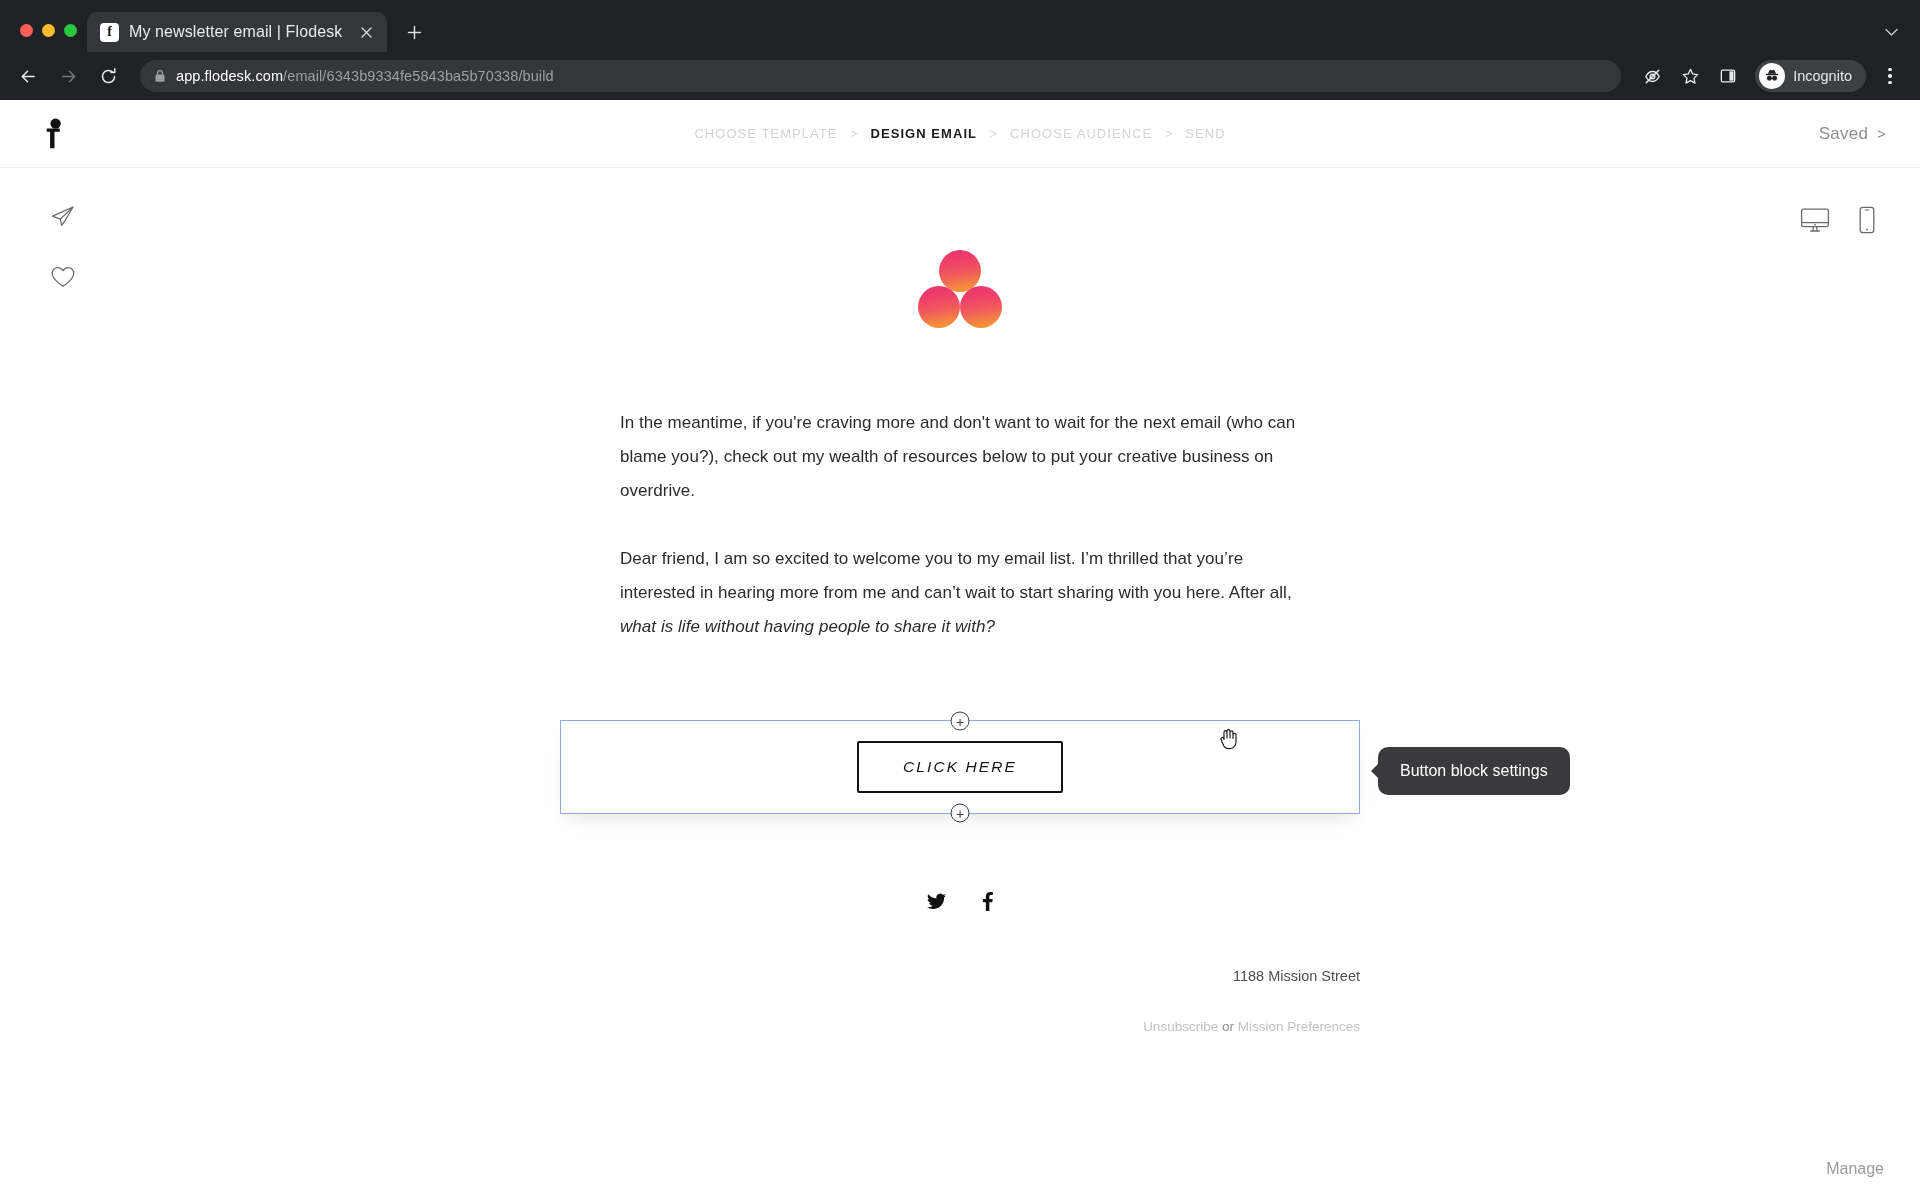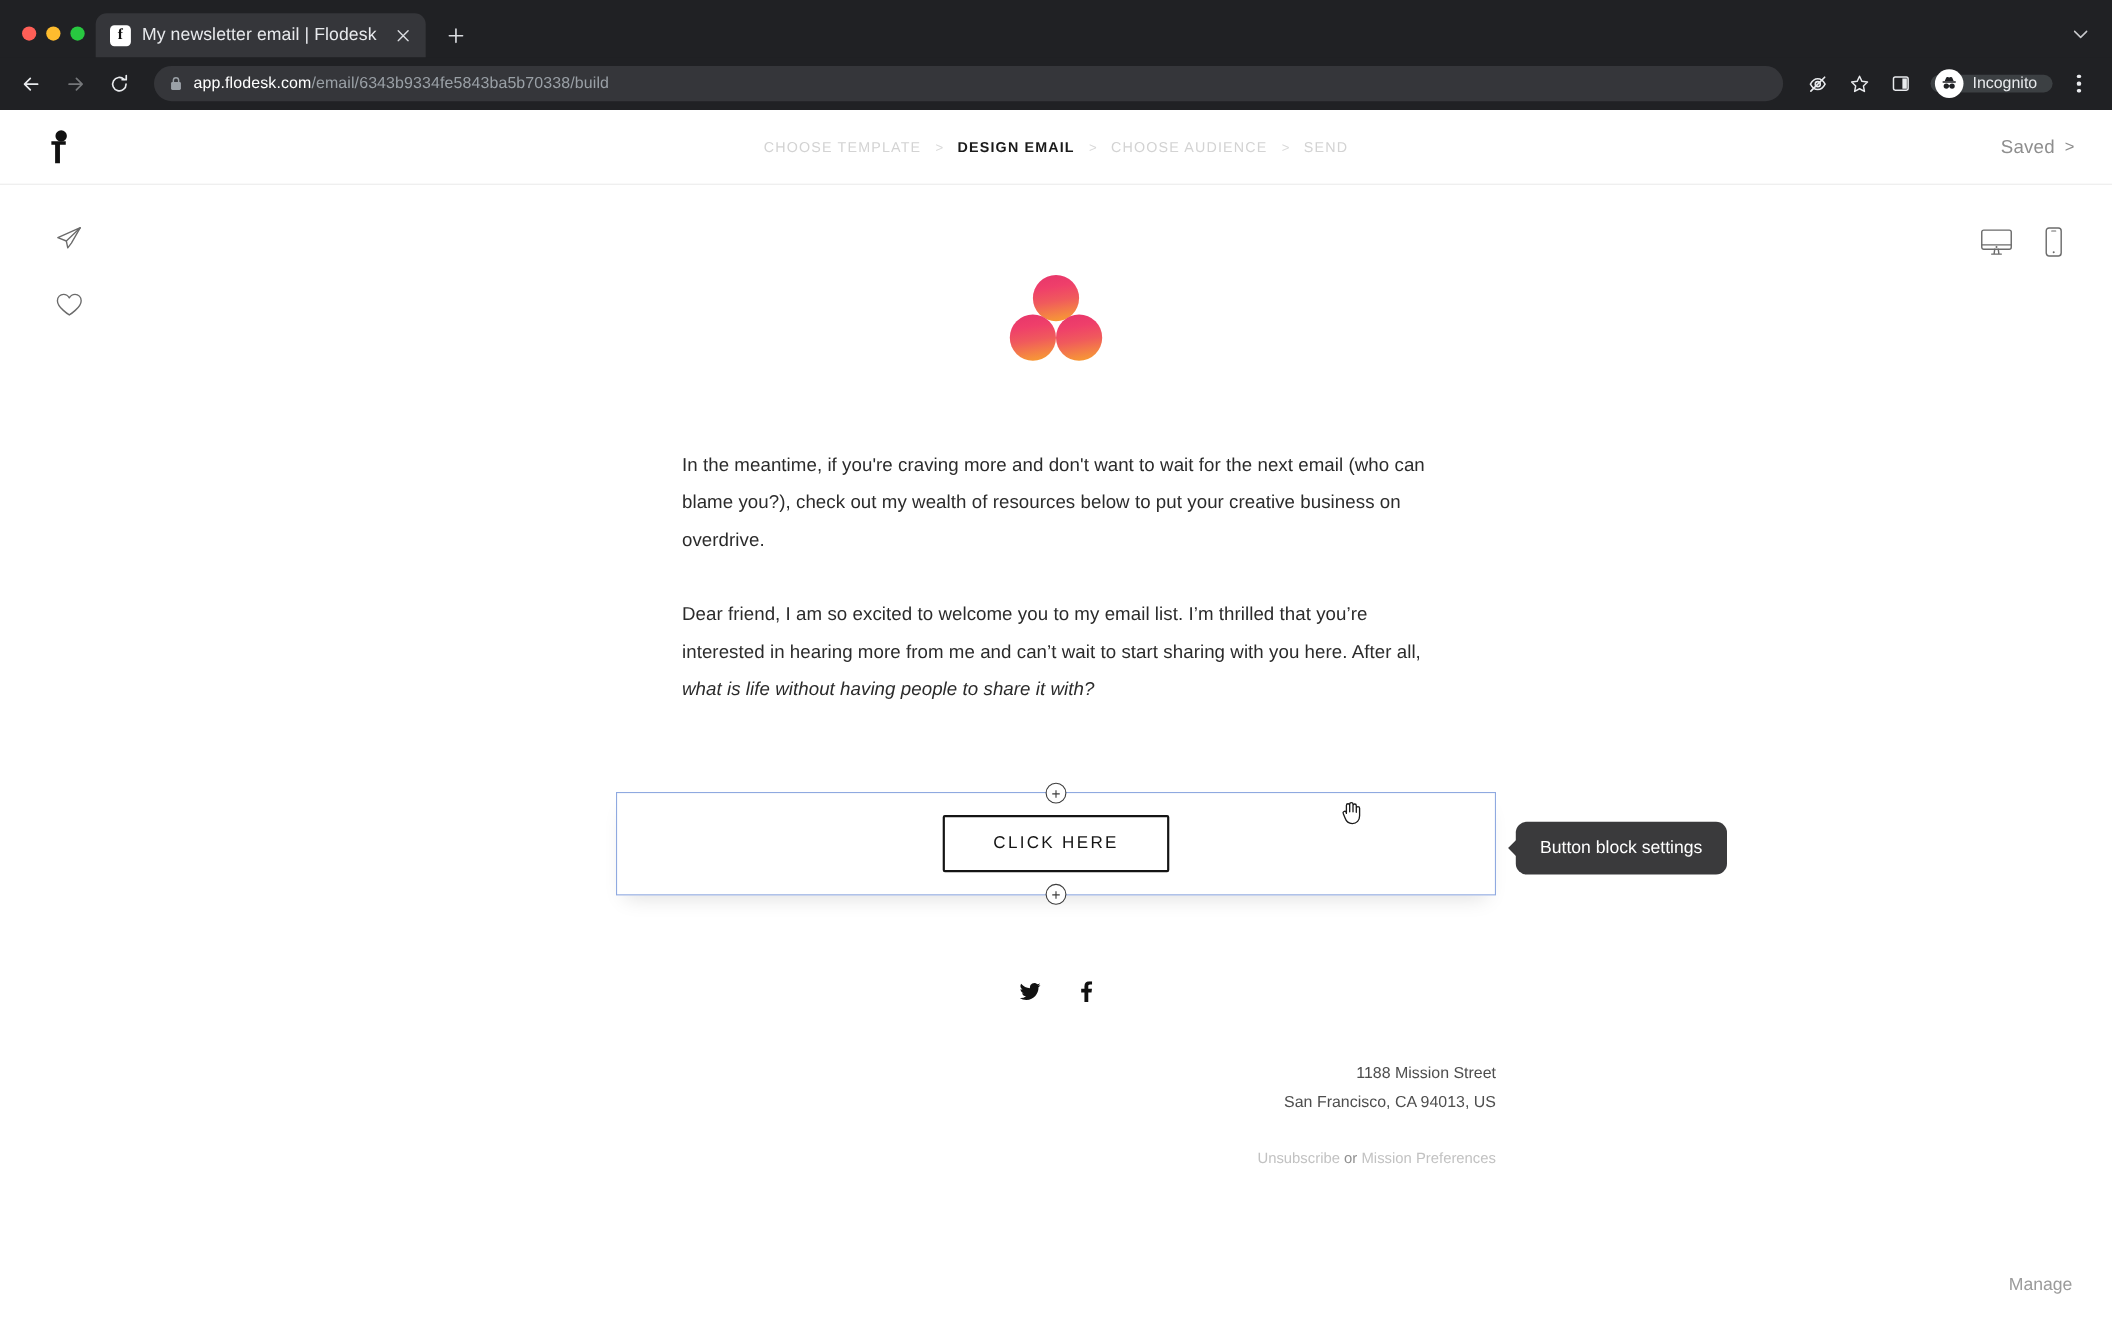--- a/index.html
+++ b/index.html
@@ -154,7 +154,7 @@
     flex: 0 0 auto;
   }
   .incognito-pill {
-    height: 16px;
+    height: 32px;
     background: #3c4043;
     border-radius: 16px;
     display: flex;

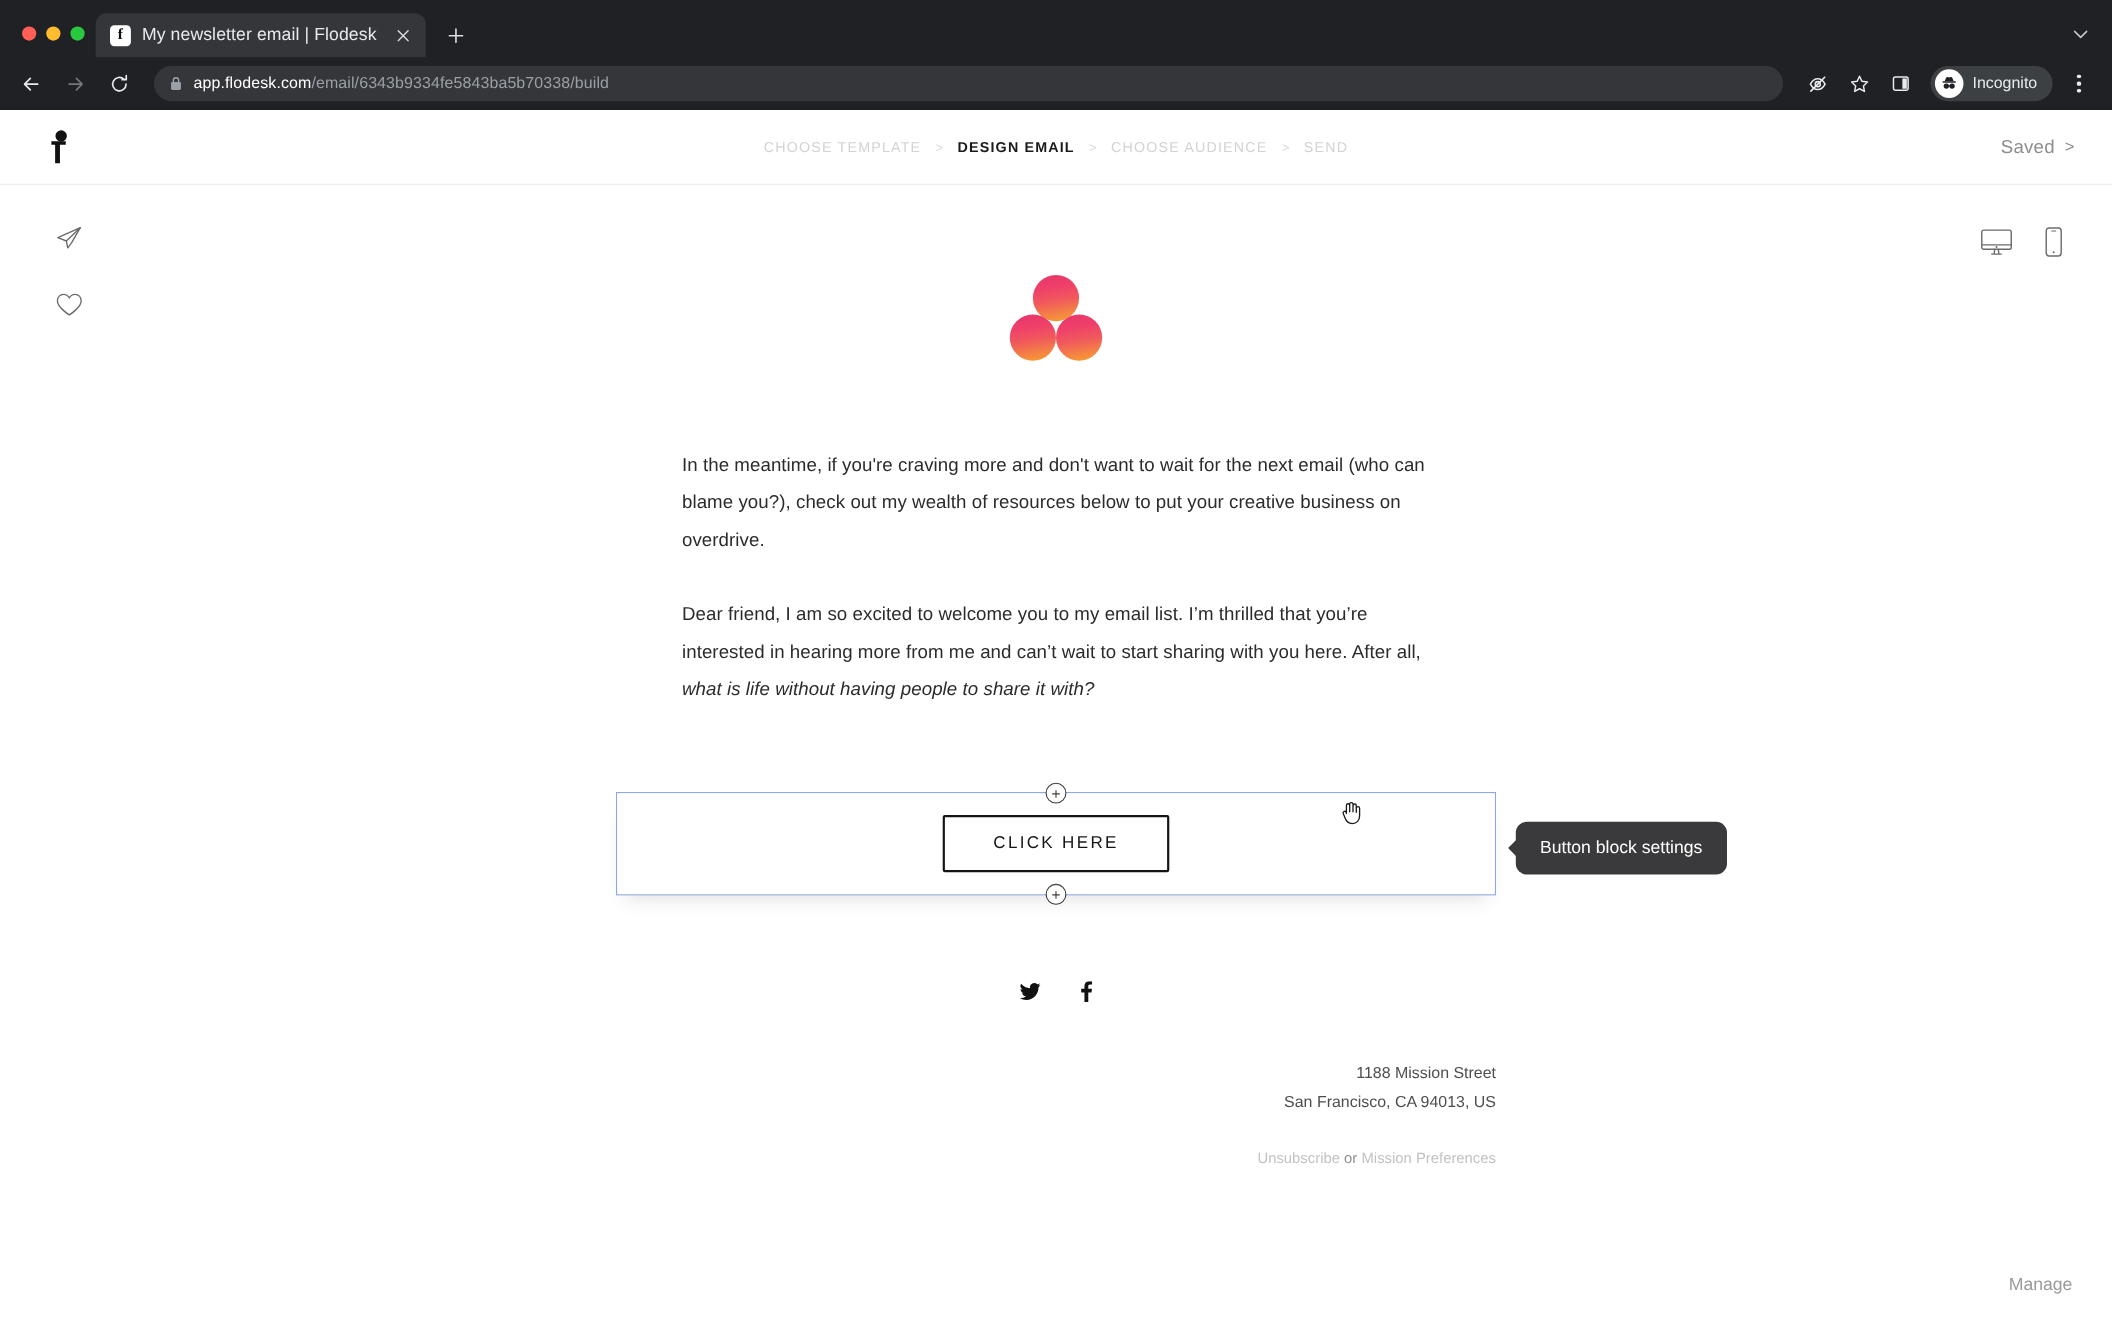--- a/index.html
+++ b/index.html
@@ -333,6 +333,7 @@
     background: #fff;
     border-radius: 2px;
     font-family: "Liberation Sans", sans-serif;
+    font-style: italic;
   }
   .plus-handle {
     position: absolute;

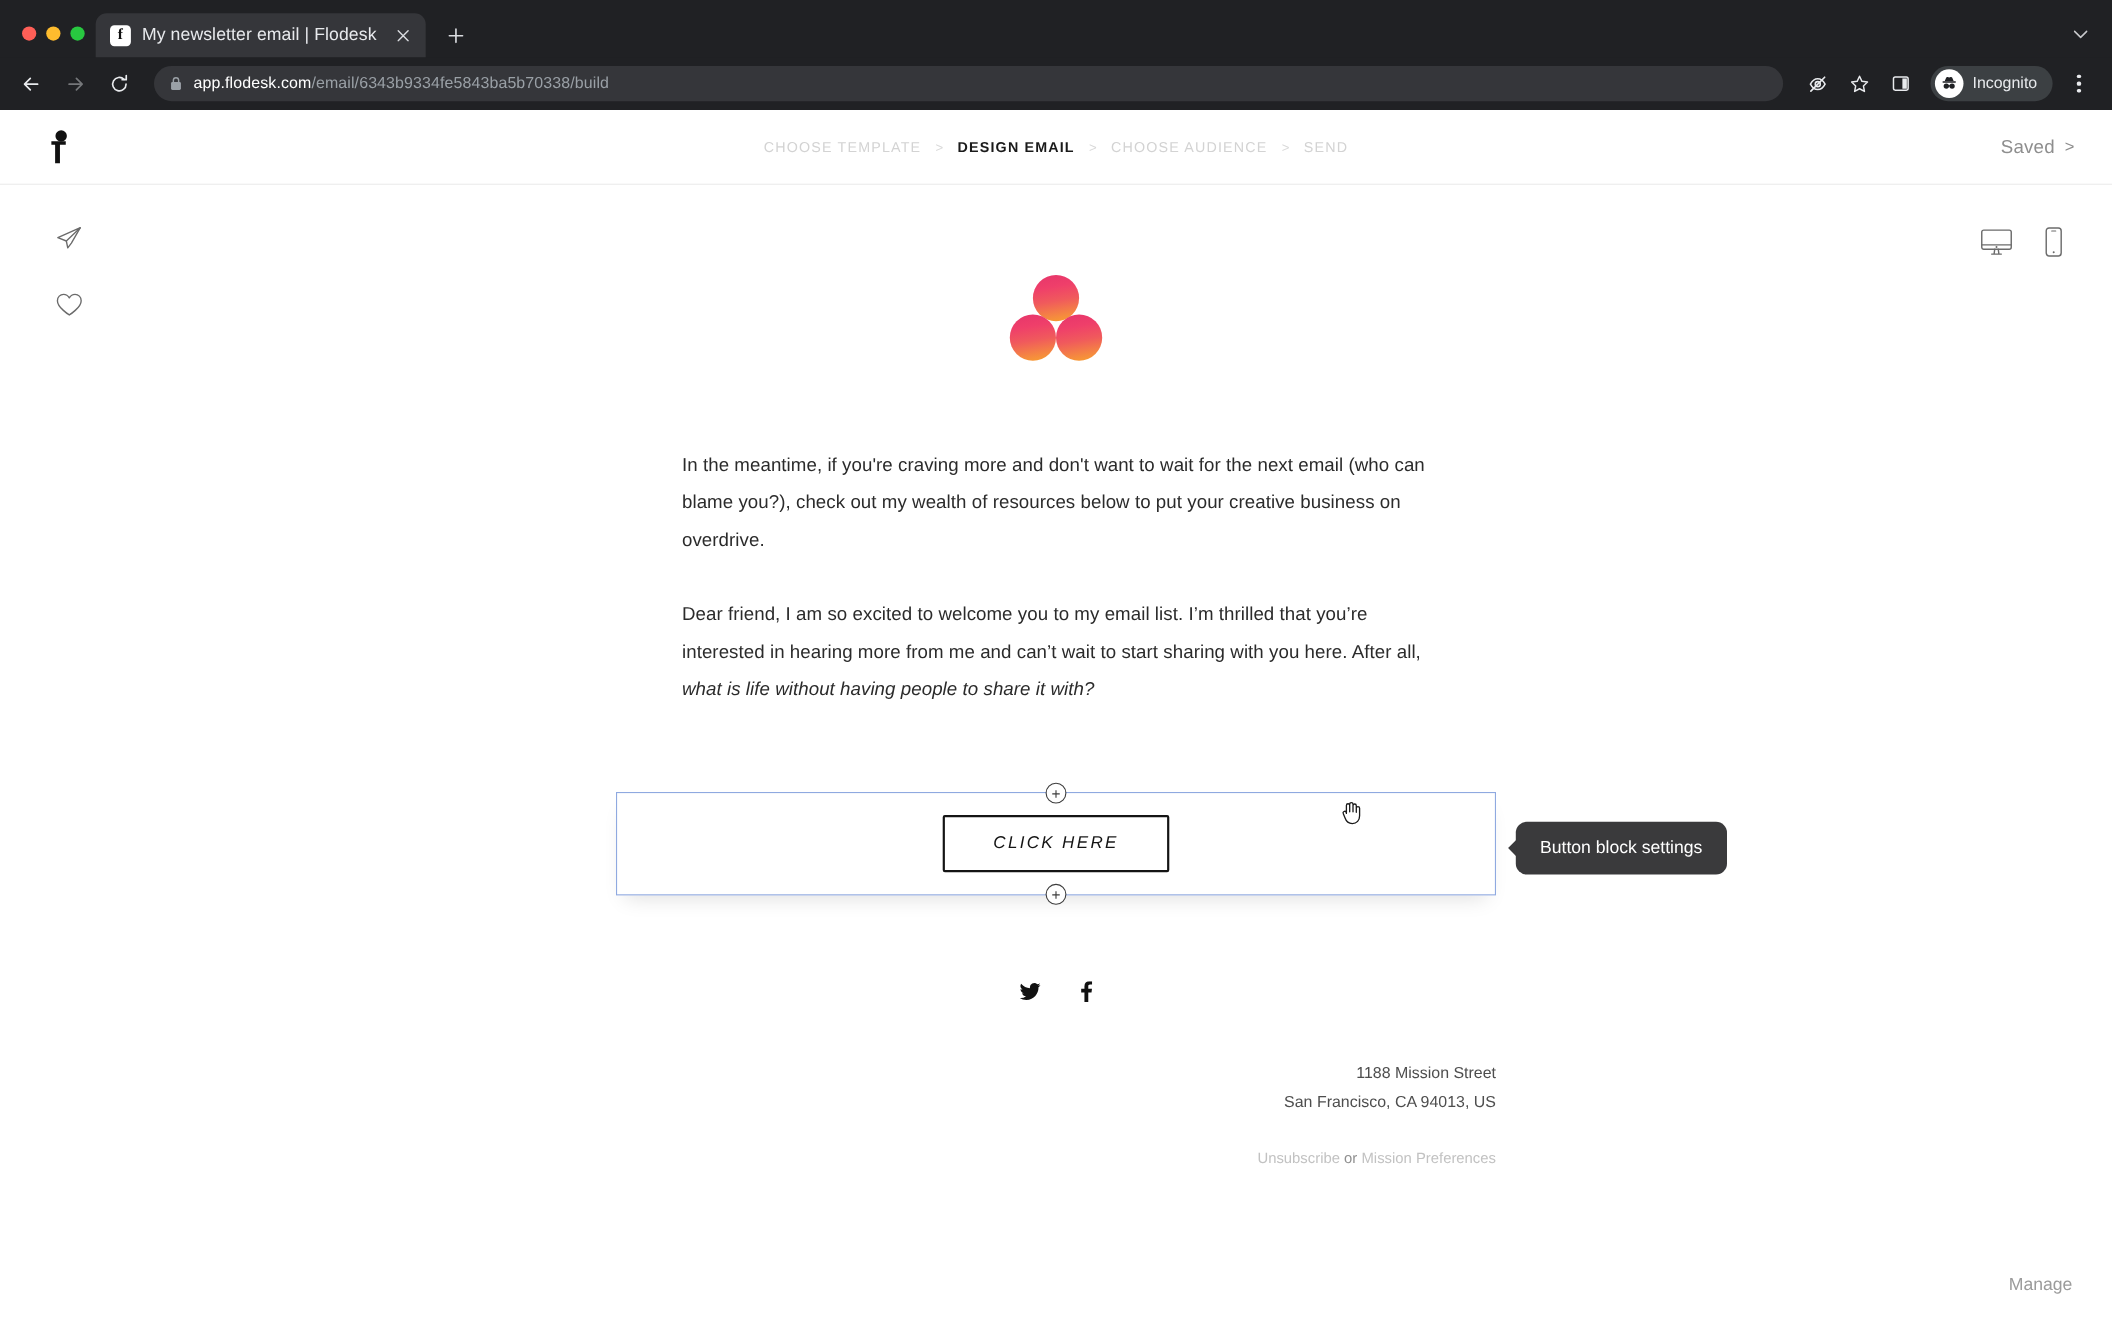--- a/index.html
+++ b/index.html
@@ -627,7 +627,6 @@
             </span>
           </div>
           <div class="addr-line">1188 Mission Street</div>
-          <div class="addr-line">San Francisco, CA 94013, US</div>
           <div class="unsub-row"><span>Unsubscribe</span><span class="or"> or </span><span>Mission Preferences</span></div>
         </div>
 

